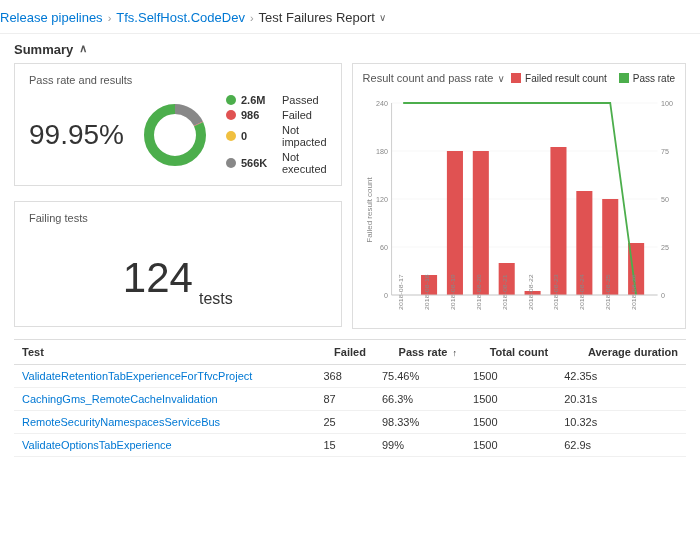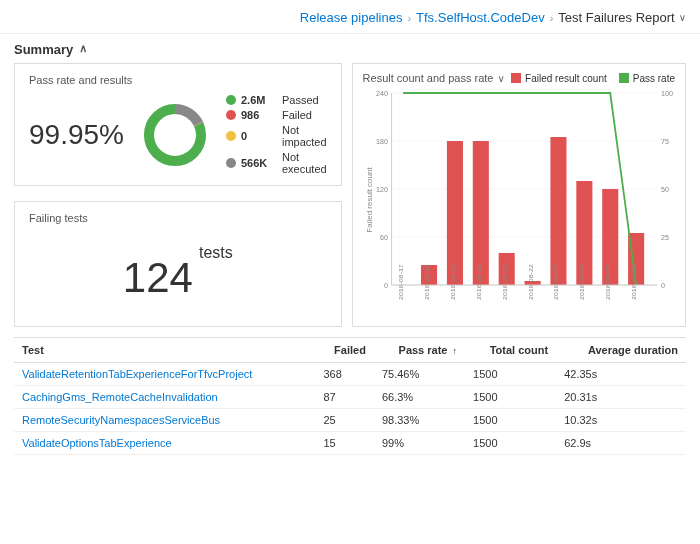--- a/index.html
+++ b/index.html
@@ -20,7 +20,6 @@
       font-size: 13px;
       color: #0078d4;
       border-bottom: 1px solid #eee;
-      justify-content: flex-end;
     }
     .breadcrumb-separator {
       color: #999;

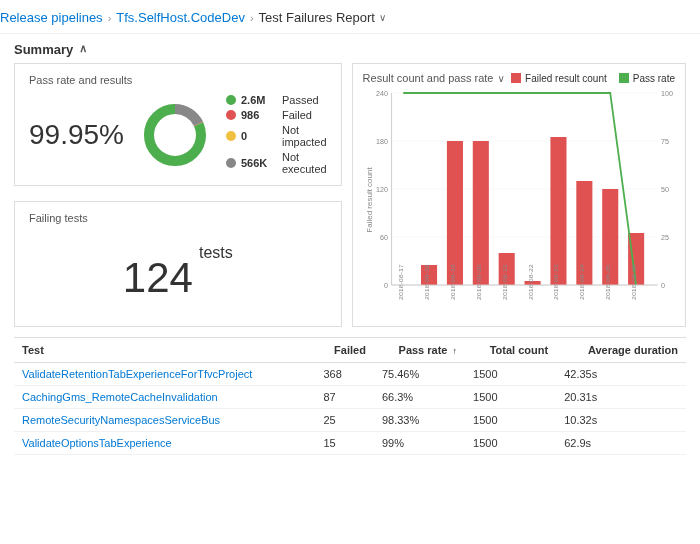--- a/index.html
+++ b/index.html
@@ -145,7 +145,7 @@
       display: flex;
       align-items: center;
       justify-content: space-between;
-      margin-bottom: 6px;
+      margin-bottom: 16px;
     }
 
     .chart-title {

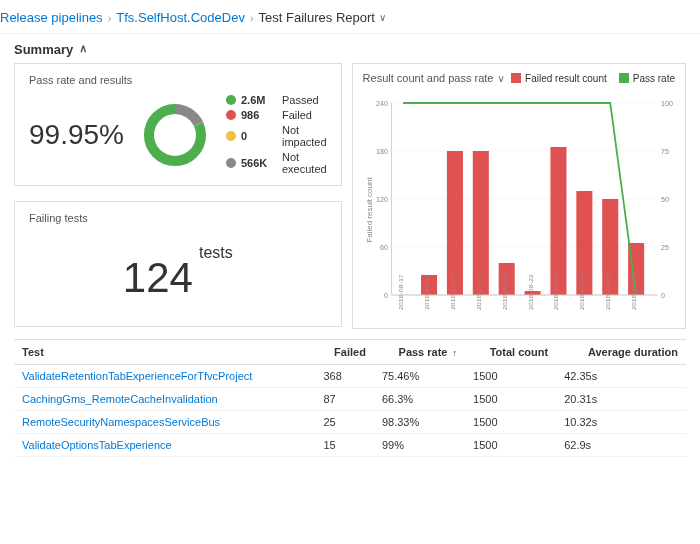--- a/index.html
+++ b/index.html
@@ -288,7 +288,7 @@
 
     <div class="card">
       <div class="card-title">Failing tests</div>
-      <div style="display:flex;align-items:flex-start;justify-content:center;gap:6px;padding:12px 0 8px;">
+      <div style="display:flex;align-items:flex-end;justify-content:center;gap:6px;padding:12px 0 8px;">
         <span class="failing-tests-val" style="font-size:42px;font-weight:300;color:#333">124</span>
         <span style="font-size:16px;color:#333">tests</span>
       </div>

